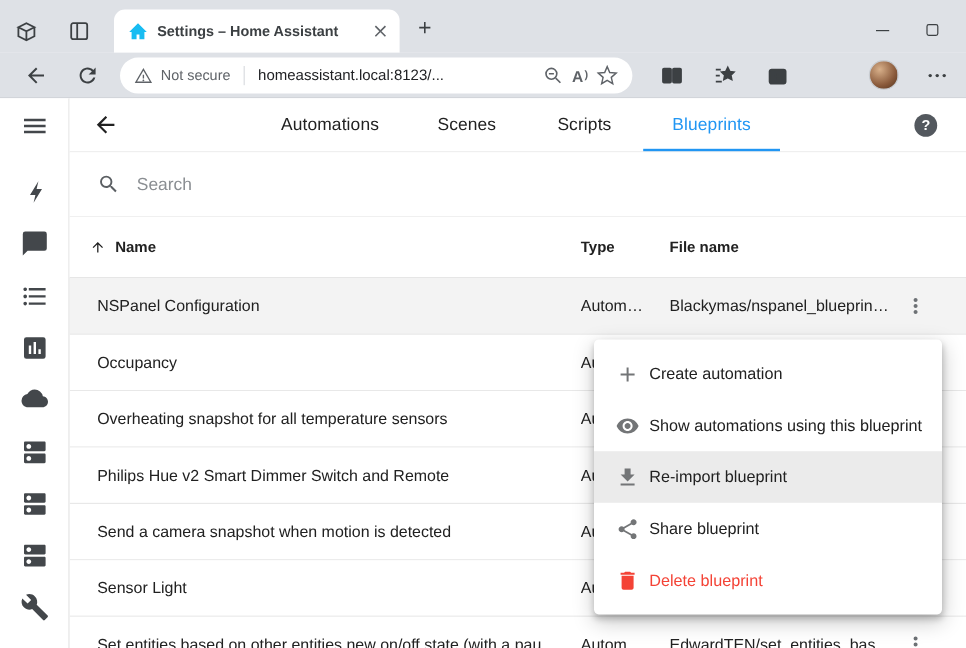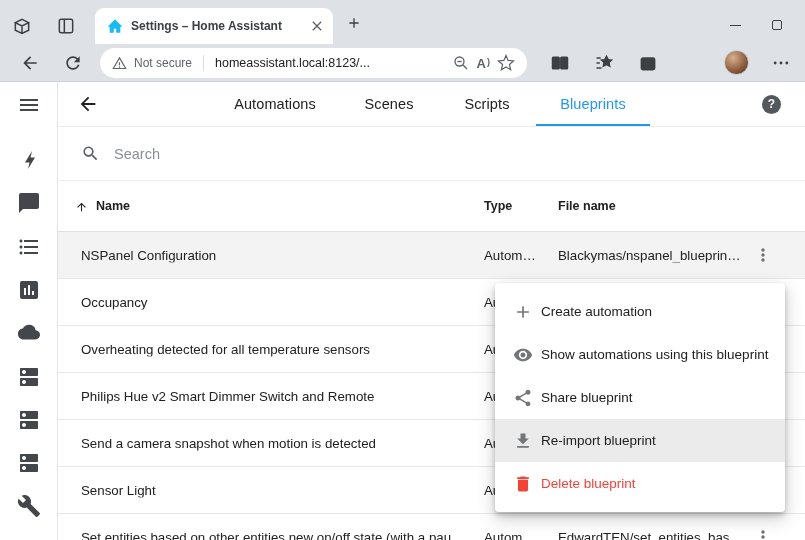--- a/index.html
+++ b/index.html
@@ -304,7 +304,7 @@
             </svg></span>
       </div>
       <div class="trow">
-        <span class="cell c-name">Overheating detected for all temperature sensors</span>
+        <span class="cell c-name">Overheating snapshot for all temperature sensors</span>
         <span class="cell c-type">Autom…</span>
         <span class="cell c-file"></span>
         <span class="c-dots"><svg viewBox="0 0 24 24">

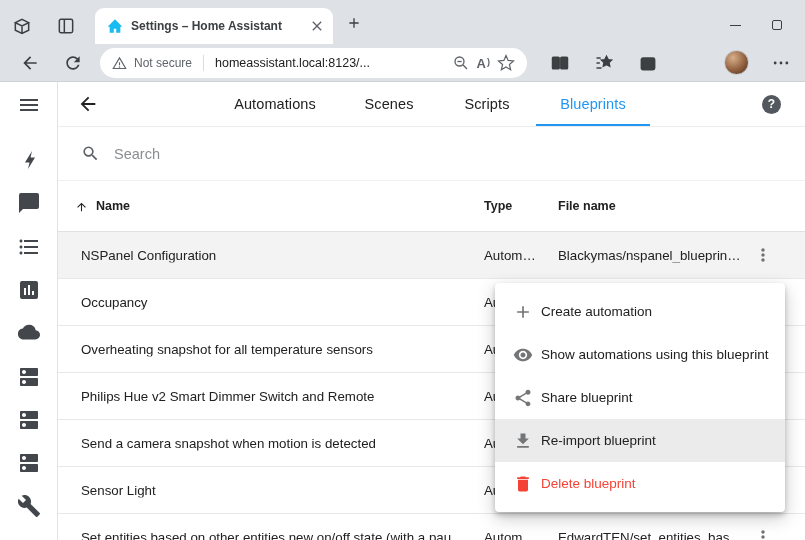--- a/index.html
+++ b/index.html
@@ -358,17 +358,17 @@
           </svg>
         <span>Show automations using this blueprint</span>
       </div>
+      <div class="mi hl">
+        <svg viewBox="0 0 24 24">
+            <path d="M19 9h-4V3H9v6H5l7 7 7-7zM5 18v2h14v-2H5z"></path>
+          </svg>
+        <span>Re-import blueprint</span>
+      </div>
       <div class="mi">
         <svg viewBox="0 0 24 24">
             <path d="M18 16.08c-.76 0-1.44.3-1.96.77L8.91 12.7c.05-.23.09-.46.09-.7s-.04-.47-.09-.7l7.05-4.11c.54.5 1.25.81 2.04.81 1.66 0 3-1.34 3-3s-1.34-3-3-3-3 1.34-3 3c0 .24.04.47.09.7L8.04 9.81C7.5 9.31 6.79 9 6 9c-1.66 0-3 1.34-3 3s1.34 3 3 3c.79 0 1.5-.31 2.04-.81l7.12 4.16c-.05.21-.08.43-.08.65 0 1.61 1.31 2.92 2.92 2.92 1.61 0 2.92-1.31 2.92-2.92s-1.31-2.92-2.92-2.92z"></path>
           </svg>
         <span>Share blueprint</span>
-      </div>
-      <div class="mi hl">
-        <svg viewBox="0 0 24 24">
-            <path d="M19 9h-4V3H9v6H5l7 7 7-7zM5 18v2h14v-2H5z"></path>
-          </svg>
-        <span>Re-import blueprint</span>
       </div>
       <div class="mi danger">
         <svg viewBox="0 0 24 24">

